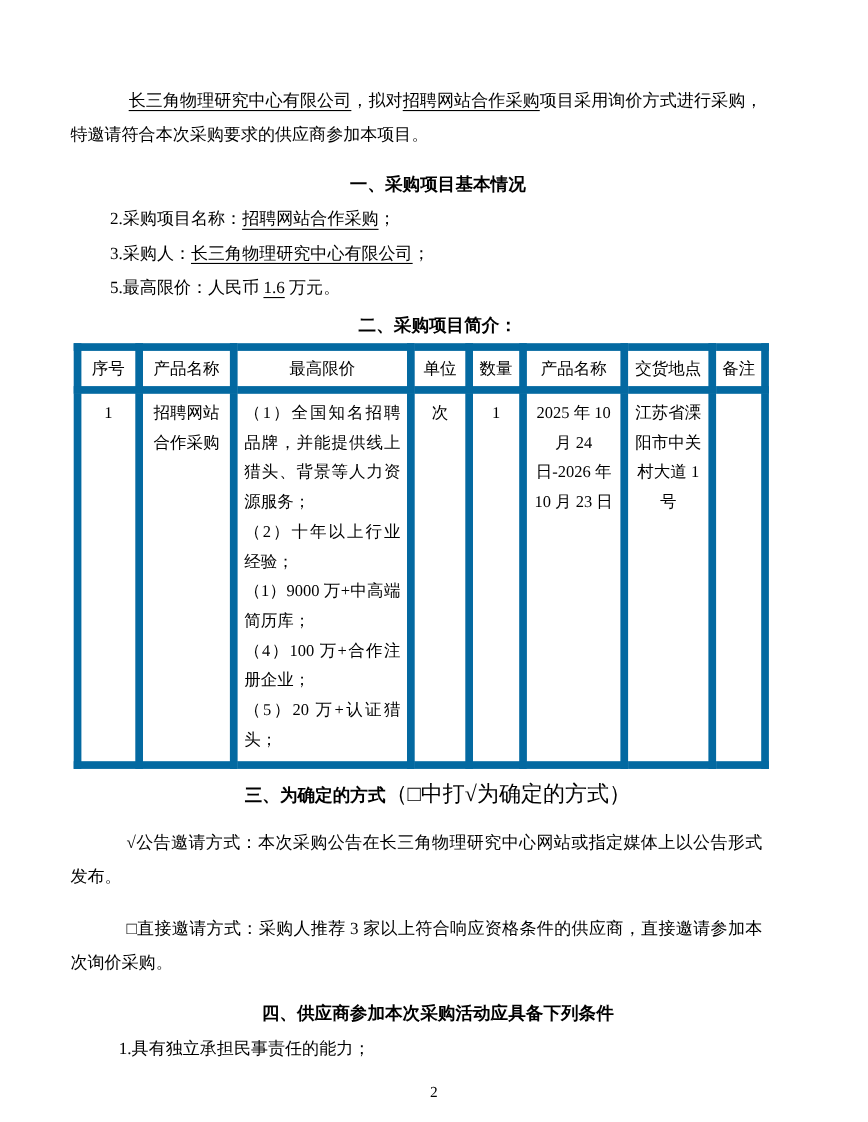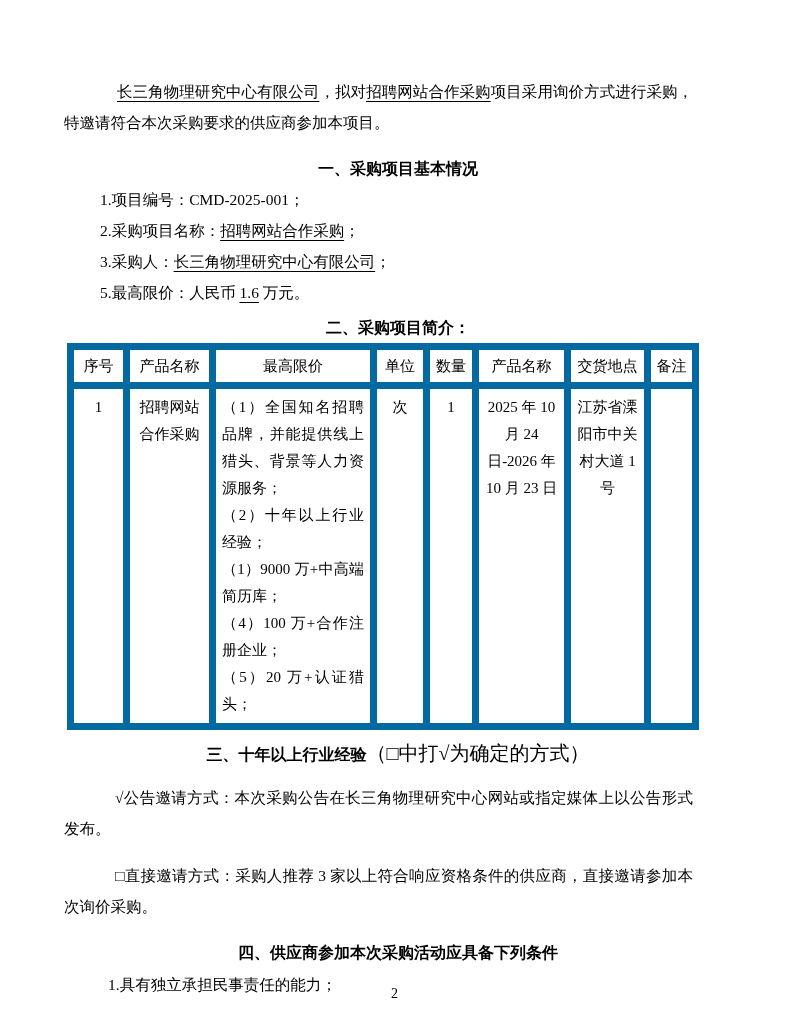--- a/index.html
+++ b/index.html
@@ -58,7 +58,6 @@
 
     <h3 class="sec-heading sec1-h">一、采购项目基本情况</h3>
 
-    <div class="para num-item"><span>1.项目编号：CMD-2025-001；</span></div>
     <div class="para num-item"><span>2.采购项目名称：</span><span class="u">招聘网站合作采购</span><span>；</span></div>
     <div class="para num-item"><span>3.采购人：</span><span class="u">长三角物理研究中心有限公司</span><span>；</span></div>
     <div class="para num-item"><span>5.最高限价：人民币 </span><span class="u">1.6</span><span> 万元。</span></div>

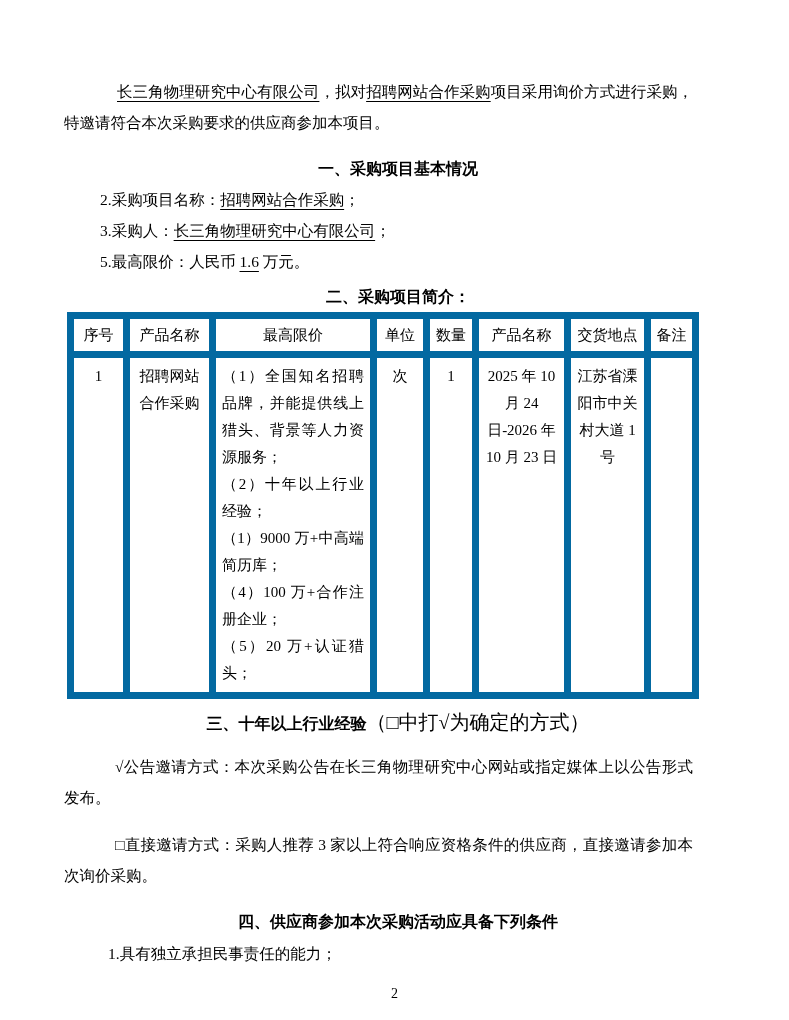--- a/index.html
+++ b/index.html
@@ -105,7 +105,7 @@
     </tbody>
       </table>
 
-    <h3 class="sec-heading sec3-h"><span>三、十年以上行业经验</span><span class="note">（□中打√为确定的方式）</span></h3>
+    <h3 class="sec-heading sec3-h"><span>三、为确定的方式</span><span class="note">（□中打√为确定的方式）</span></h3>
 
     <p class="para opt-para opt1"><span>√</span><span>公告邀请方式：本次采购公告在长三角物理研究中心网站或指定媒体上以公告形式发布。</span></p>
 

